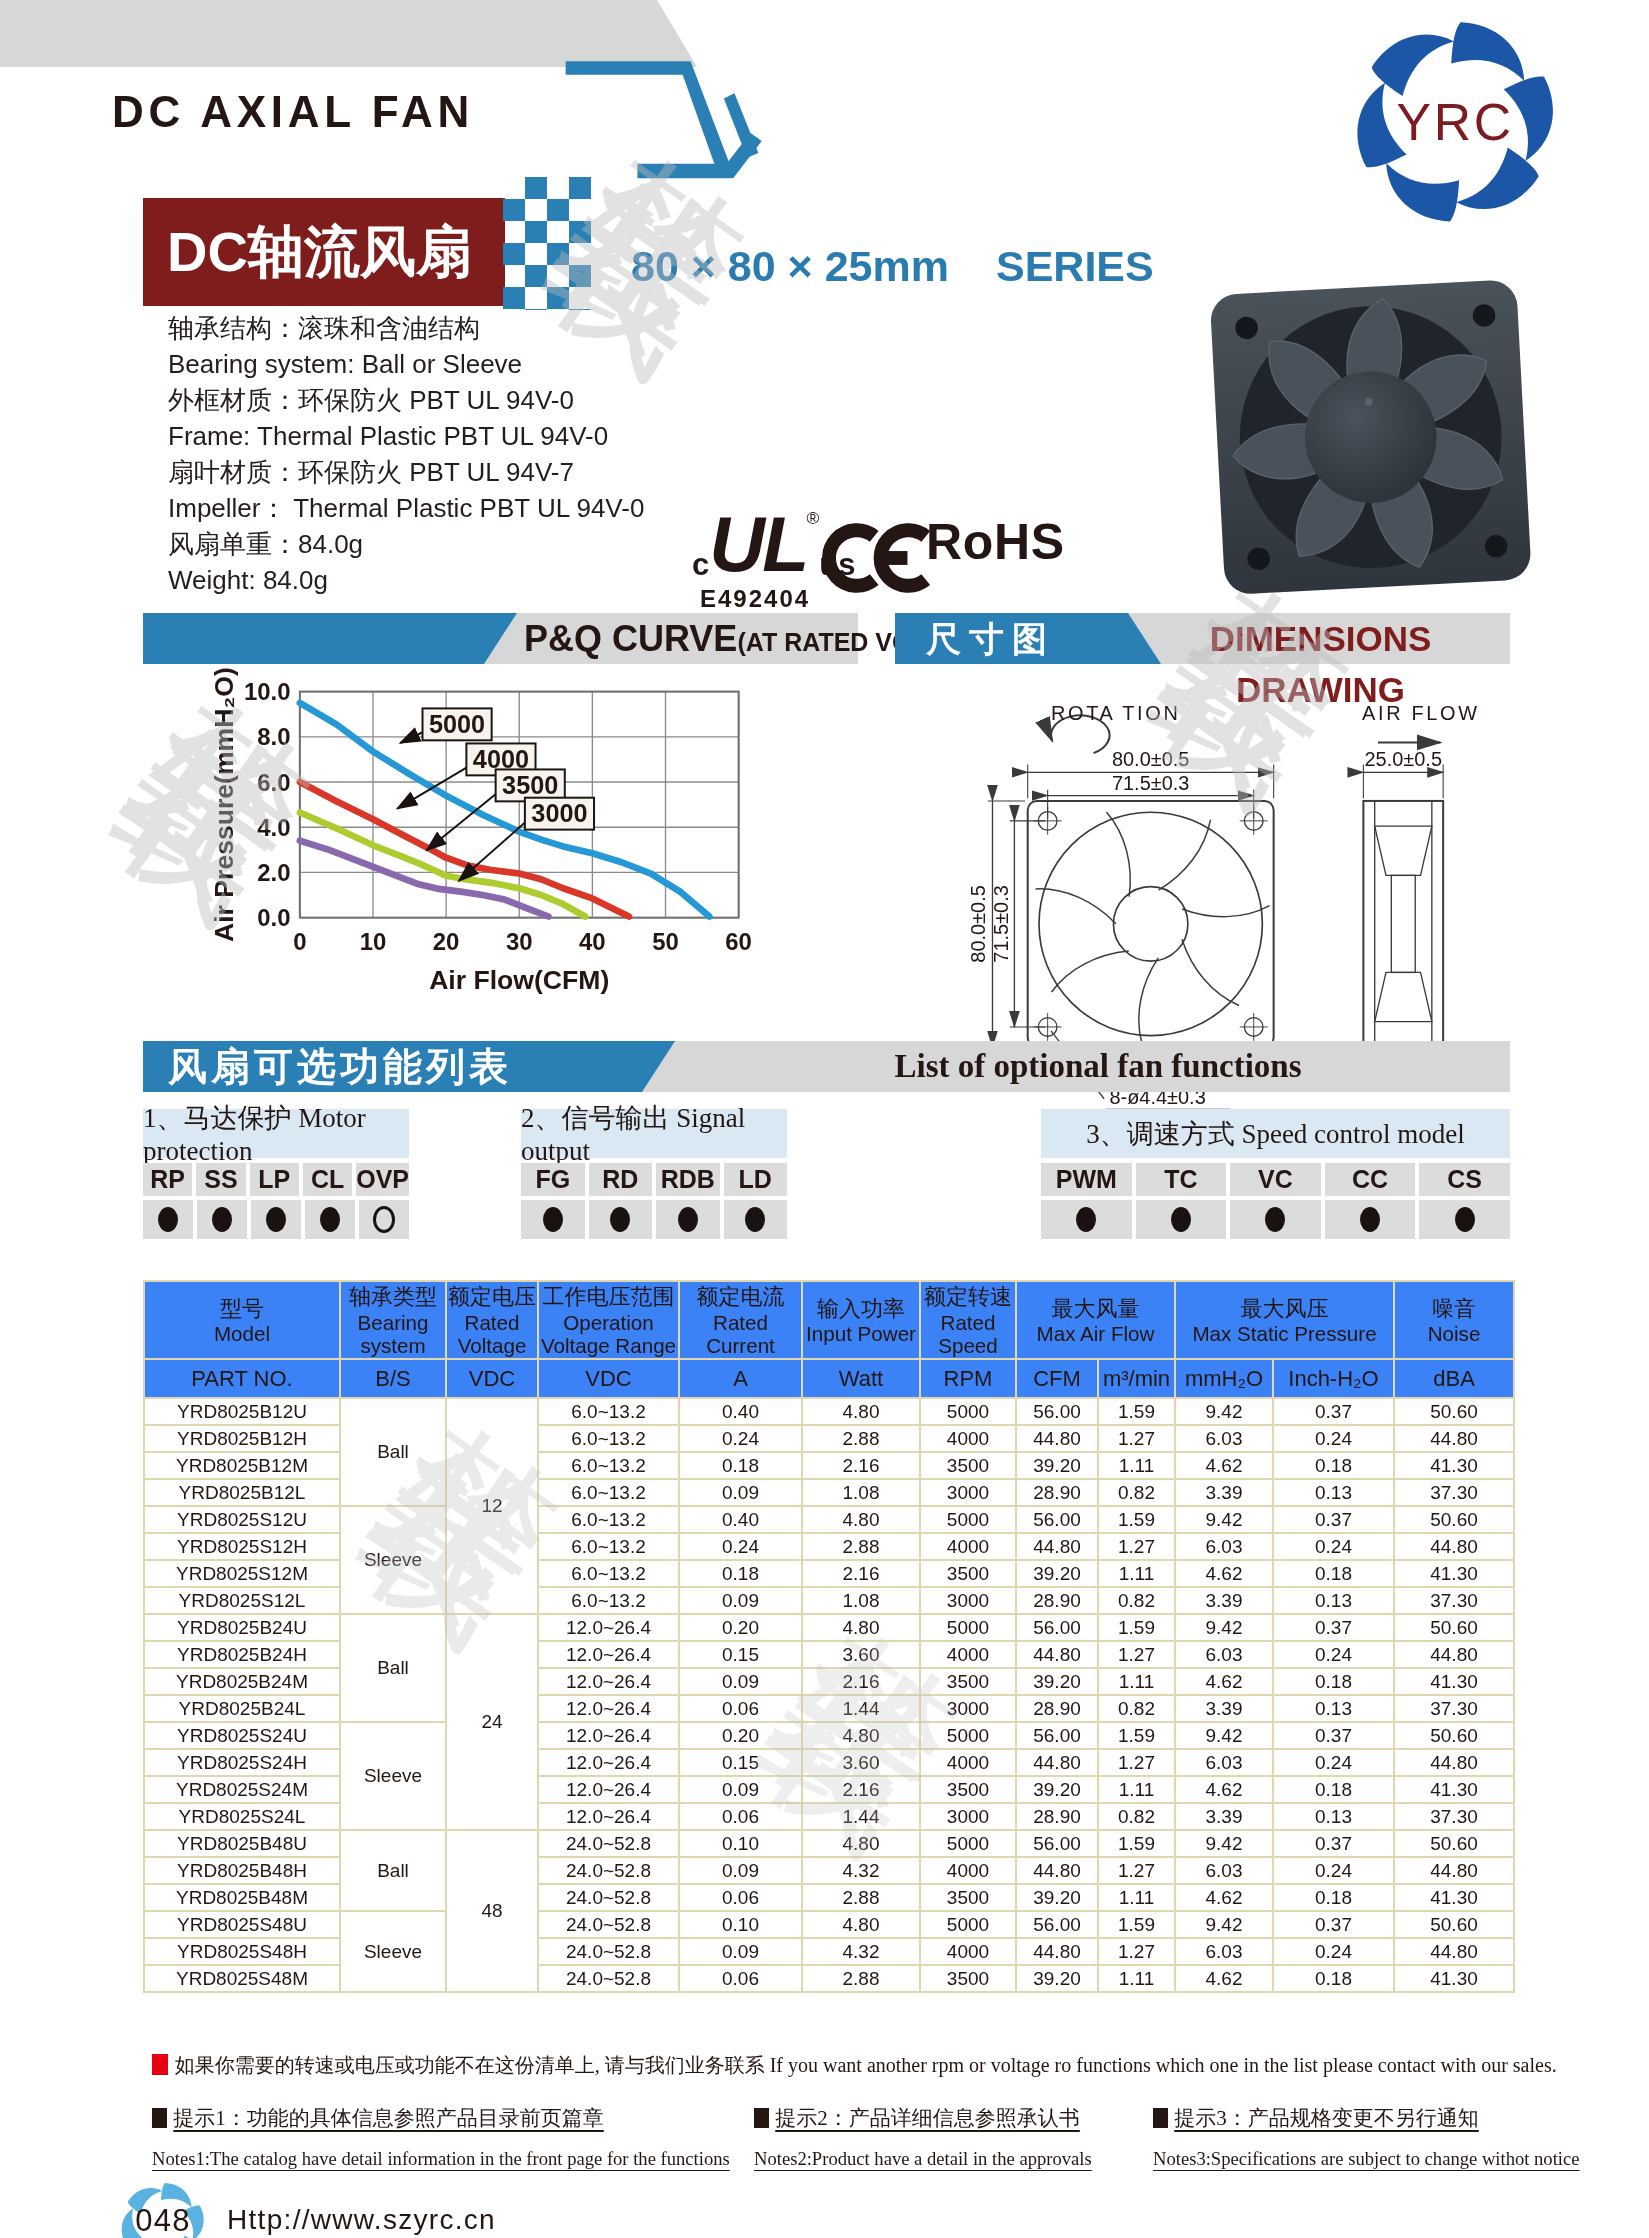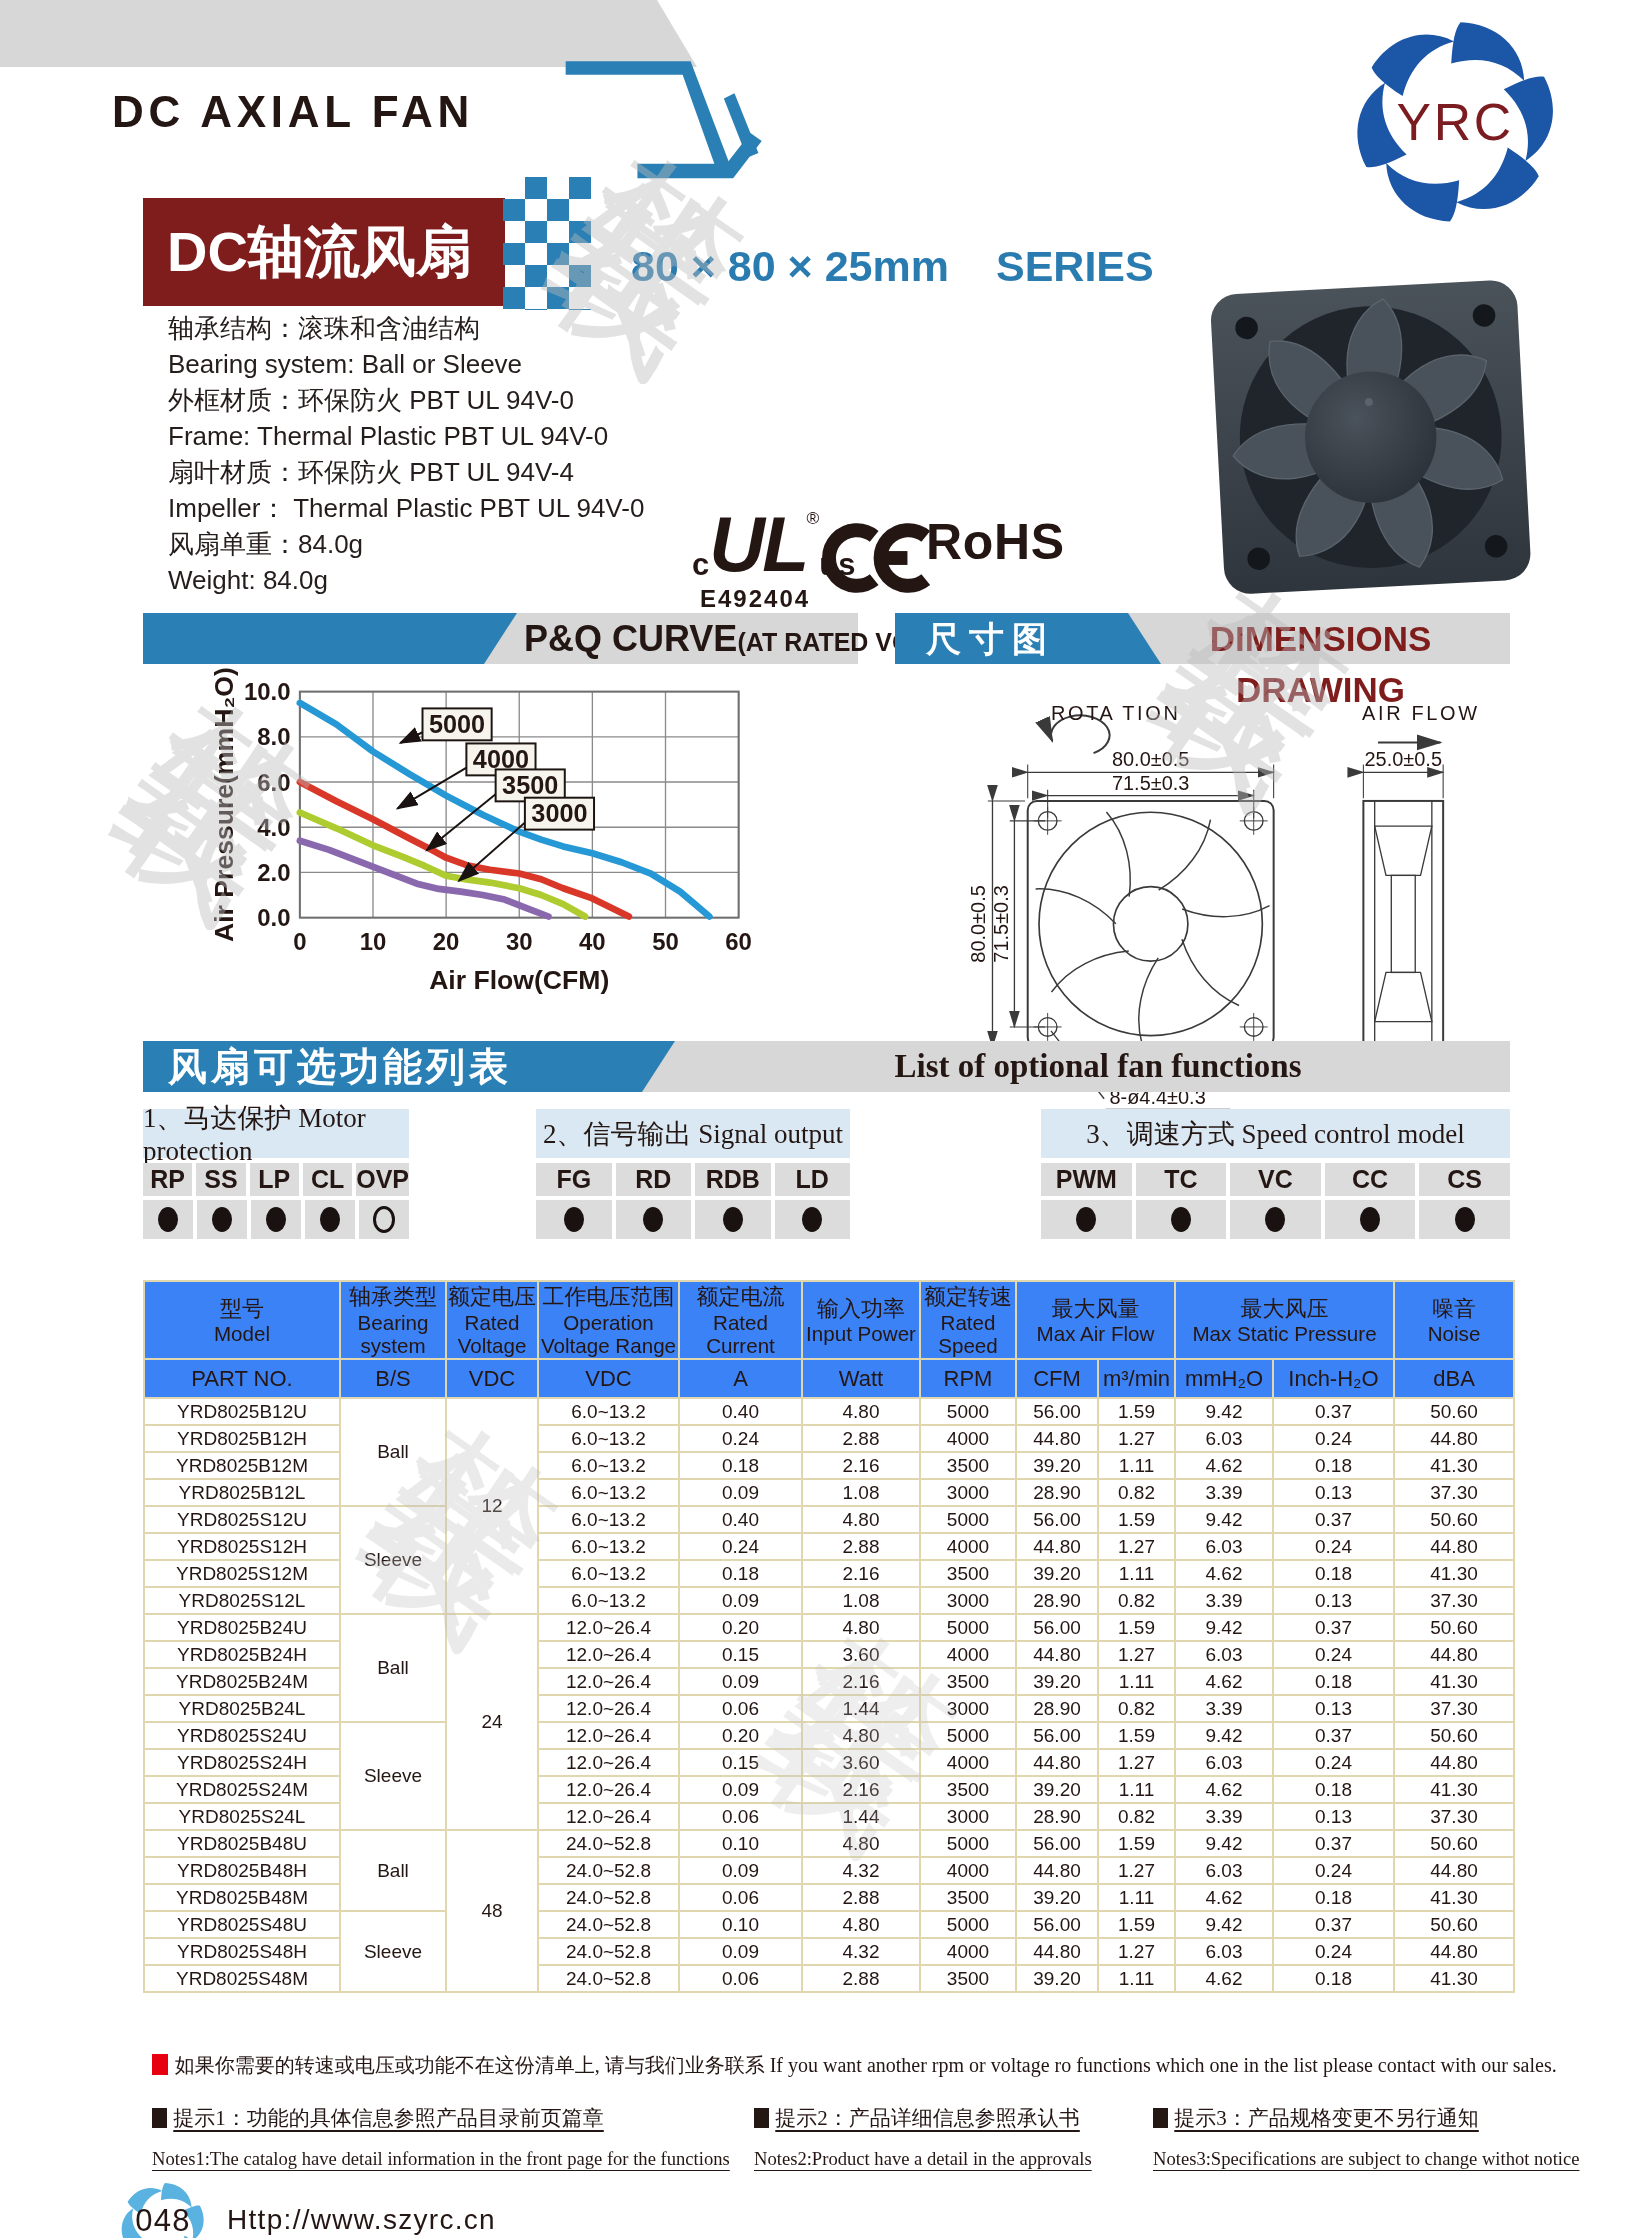--- a/index.html
+++ b/index.html
@@ -132,7 +132,7 @@
     <div>Bearing system:  Ball or Sleeve</div>
     <div>外框材质：环保防火 PBT UL 94V-0</div>
     <div>Frame: Thermal Plastic PBT UL 94V-0</div>
-    <div>扇叶材质：环保防火 PBT UL 94V-4</div>
+    <div>扇叶材质：环保防火 PBT UL 94V-7</div>
     <div>Impeller： Thermal Plastic PBT UL 94V-0</div>
     <div>风扇单重：84.0g</div>
     <div>Weight: 84.0g</div>

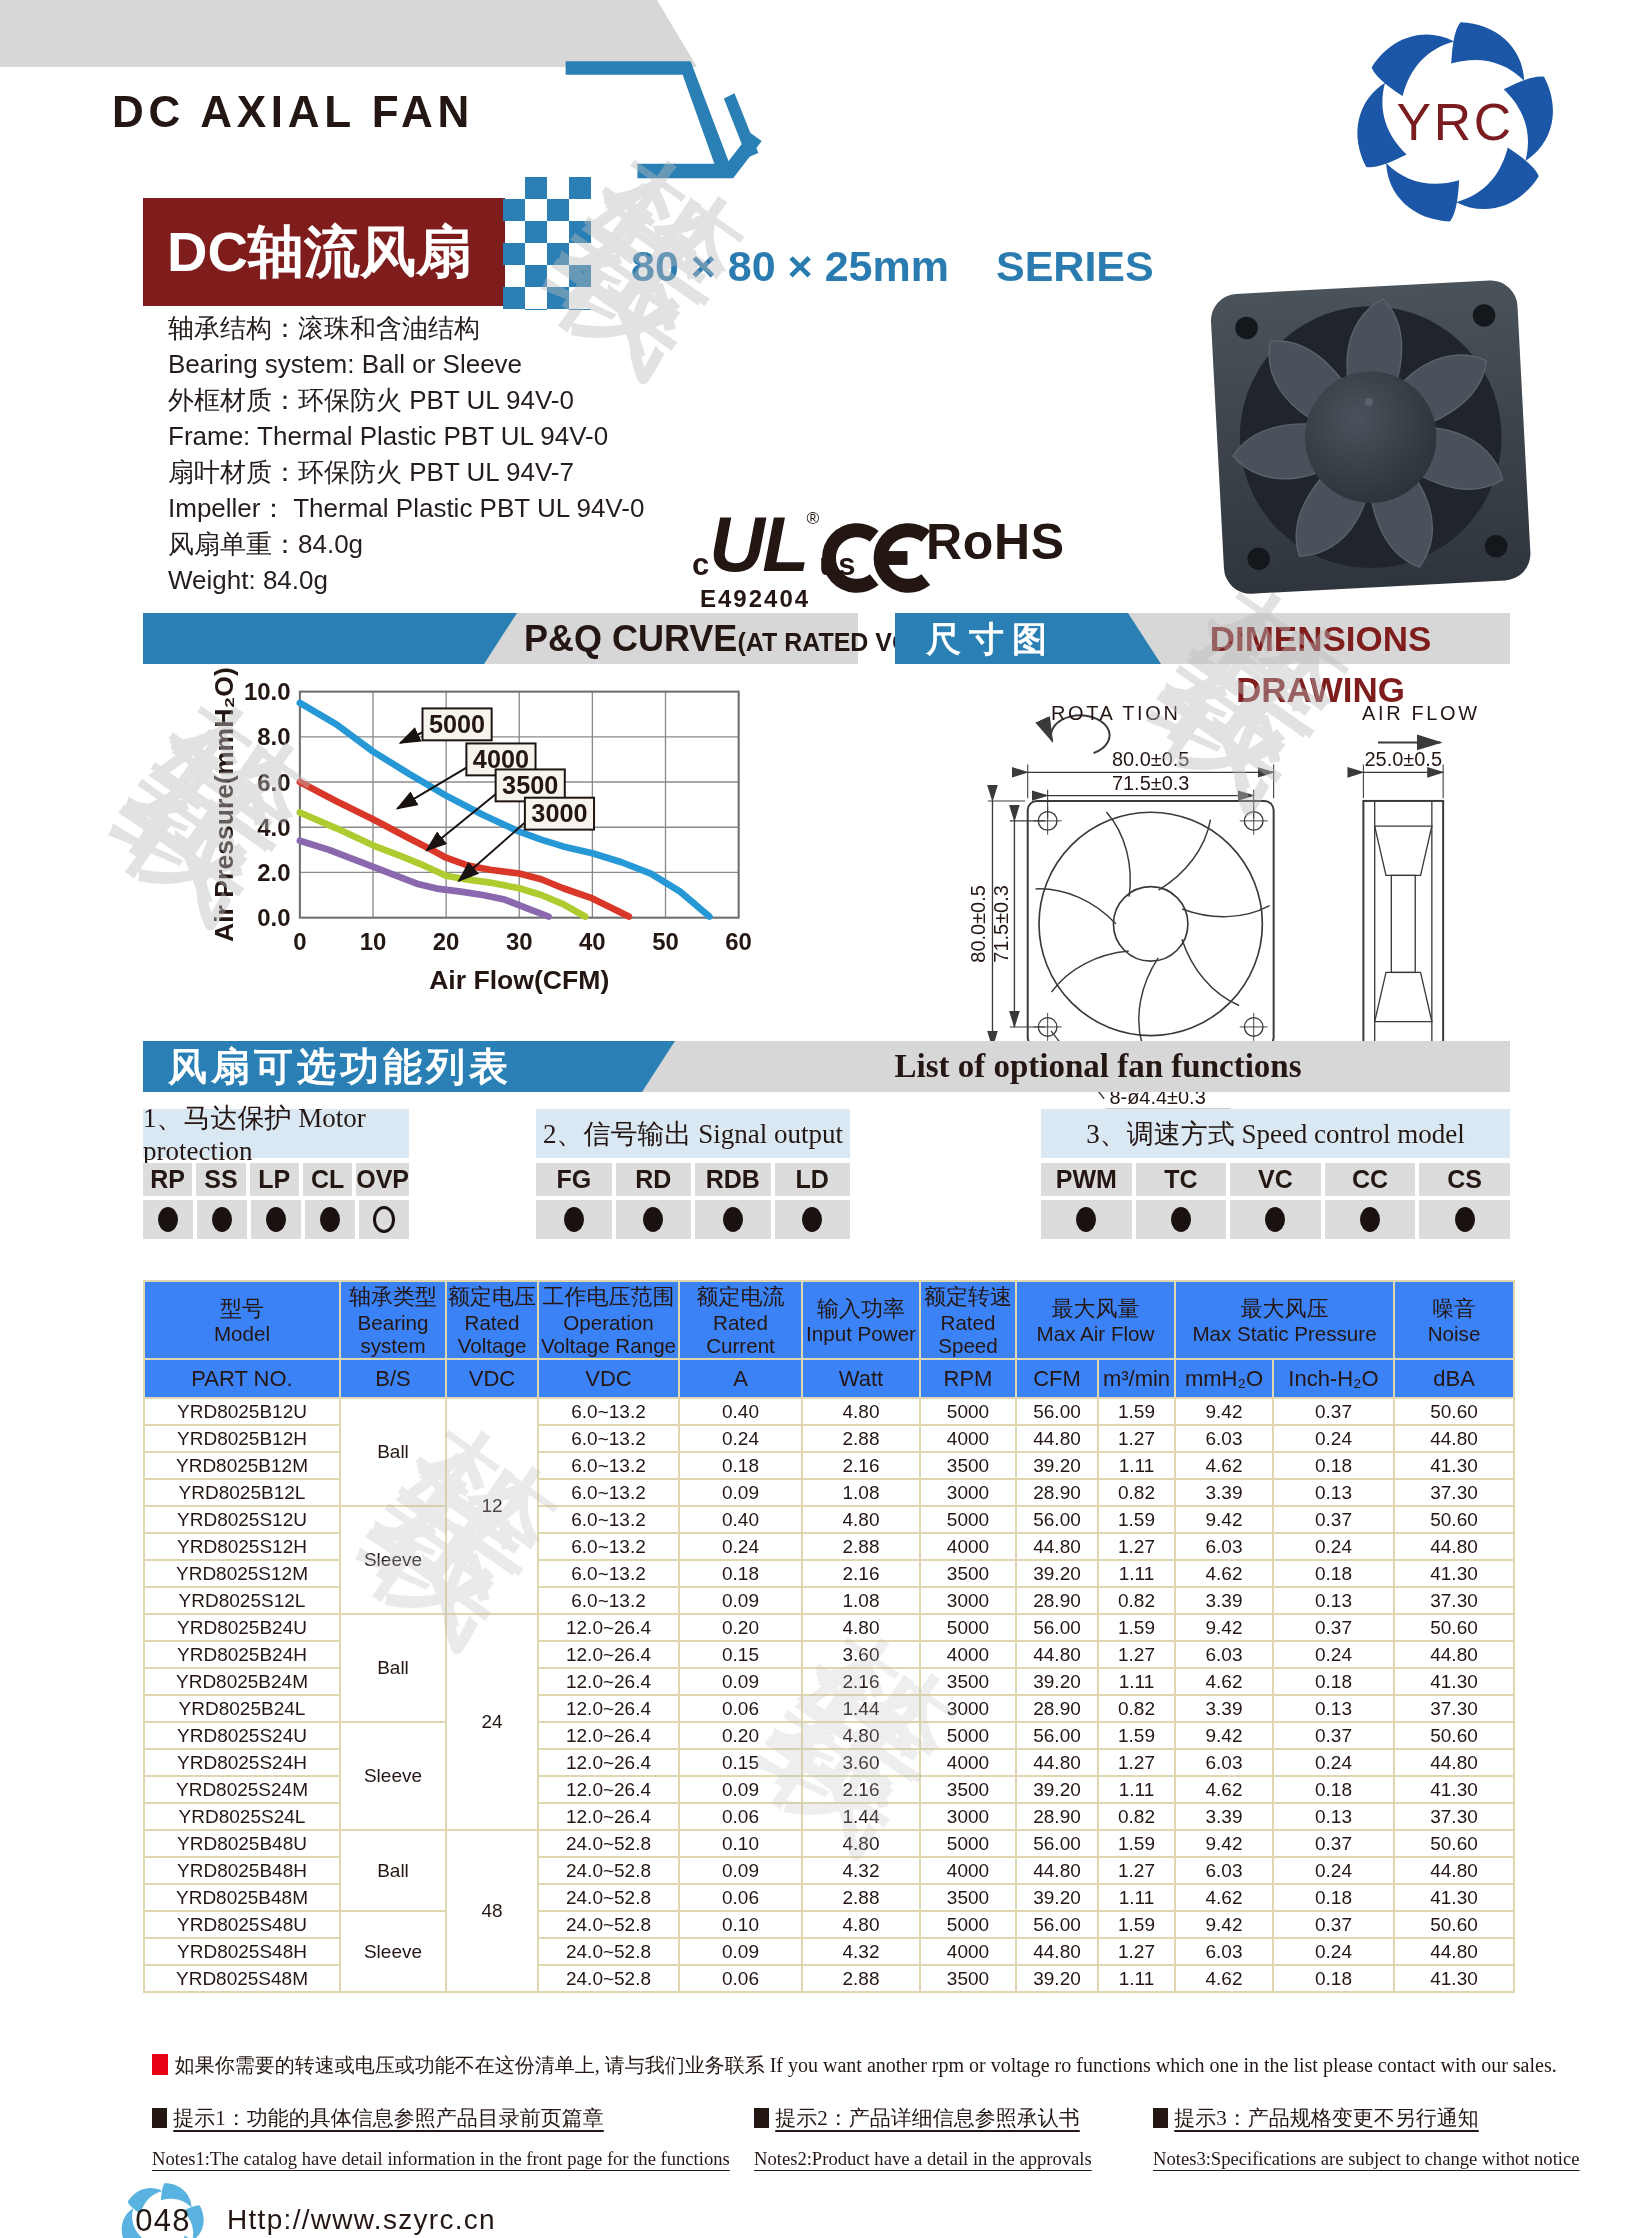--- a/index.html
+++ b/index.html
@@ -368,7 +368,7 @@
         </div>
       </div>
   </div>
-  <div class="fgroup" style="left:536px;width:314px;">
+  <div class="fgroup" style="left:521px;width:266px;">
     <div class="fg-head">2、信号输出 Signal output</div>
     <div class="fg-row fg-labels">
         <div class="fg-cell">FG</div>

